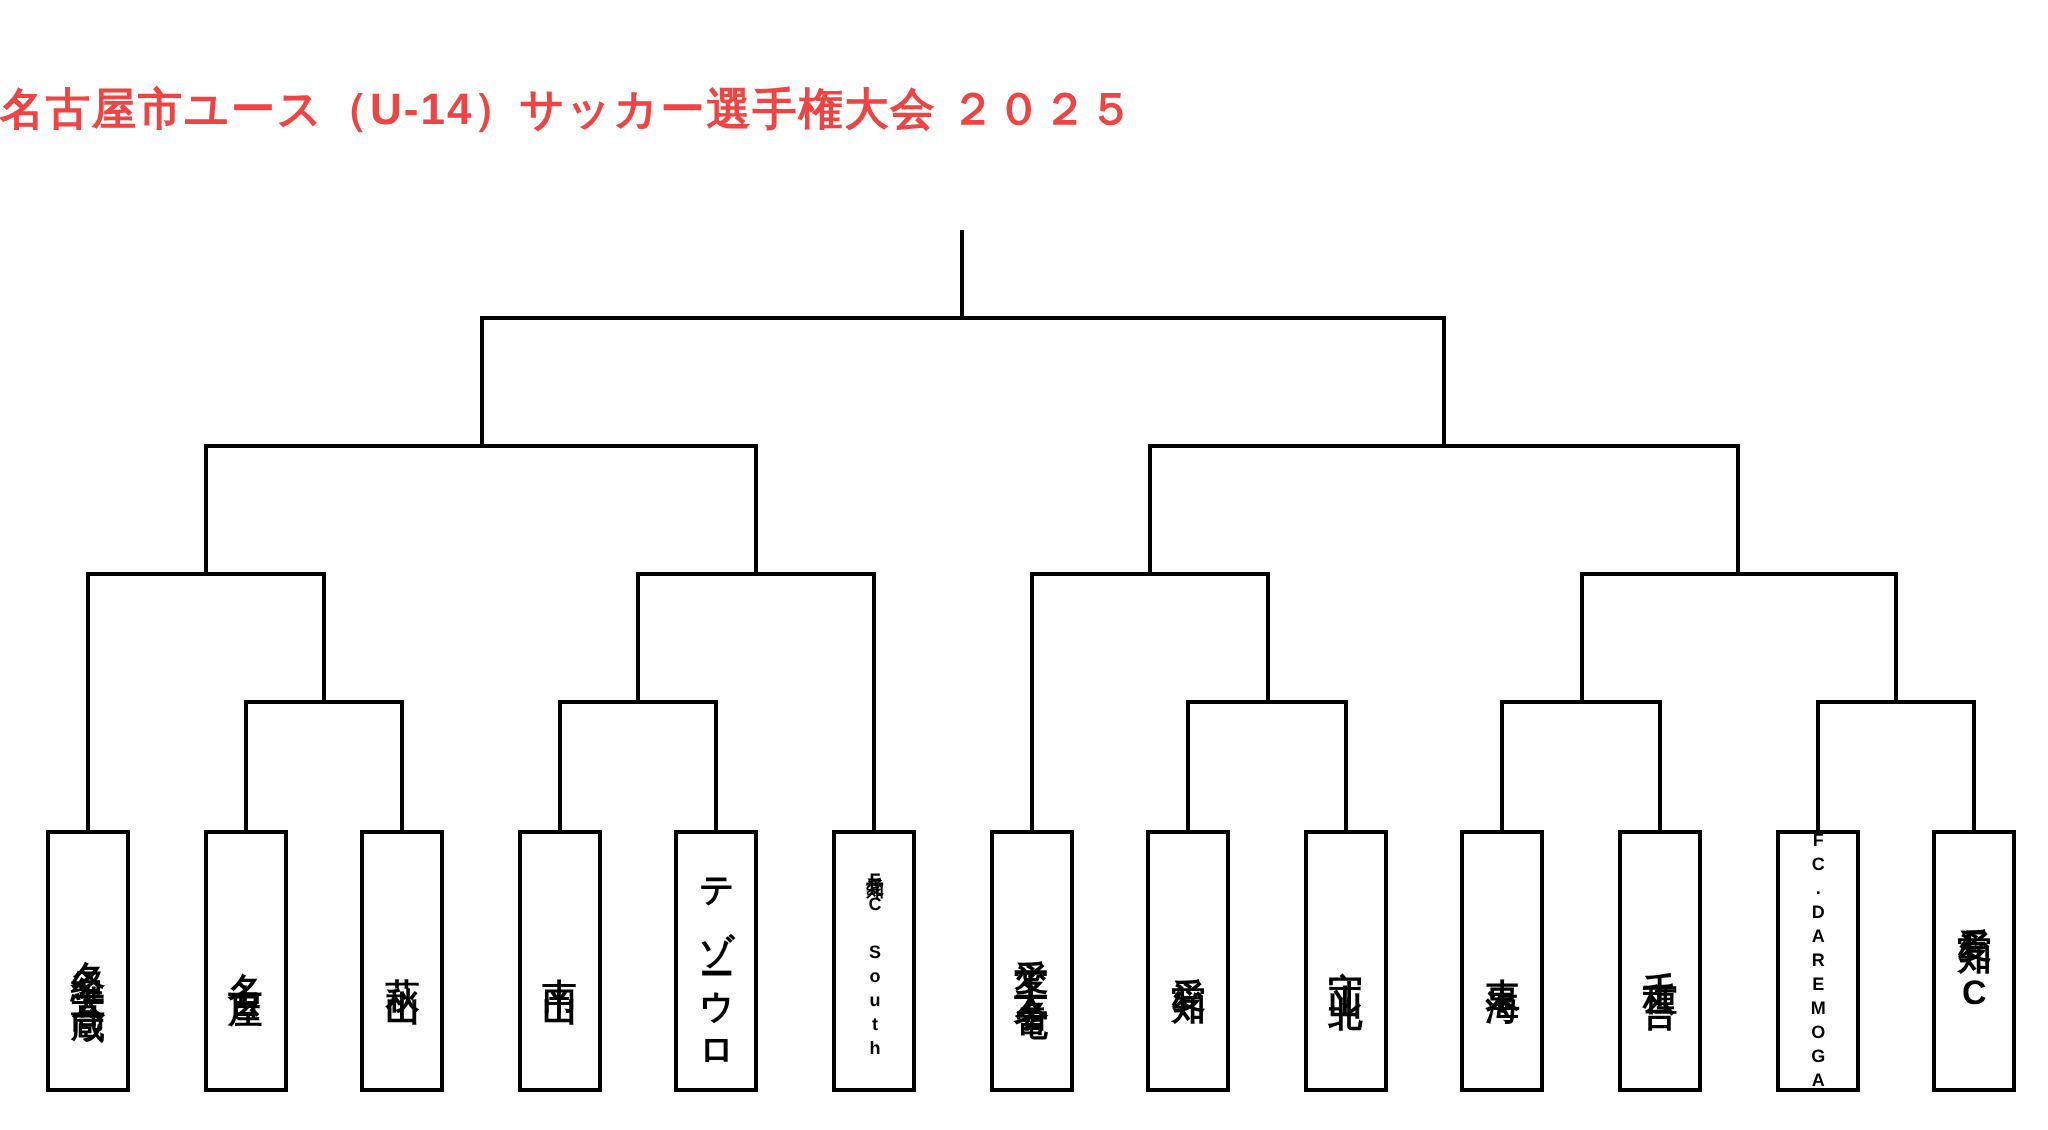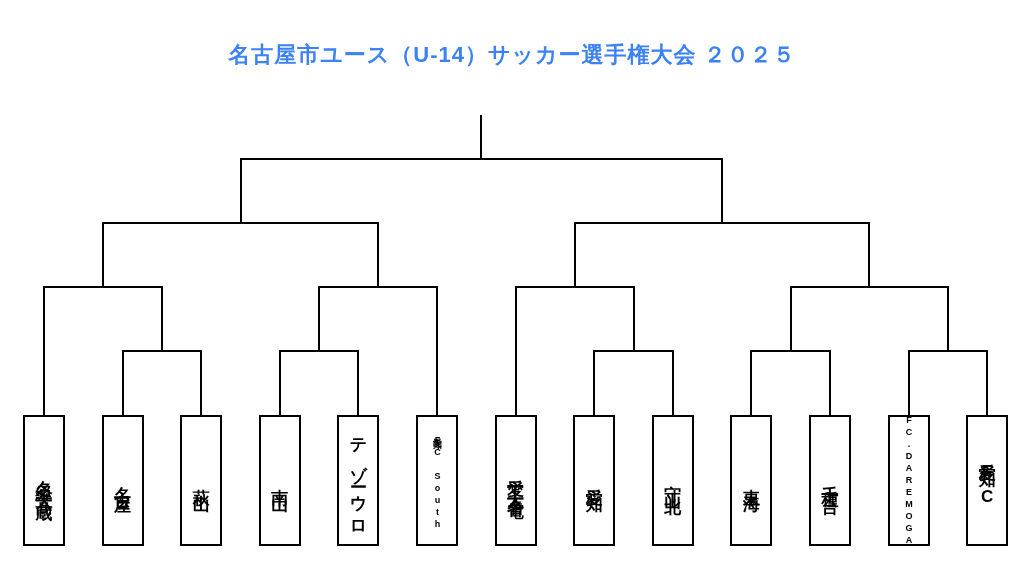--- a/index.html
+++ b/index.html
@@ -15,11 +15,11 @@
     top: 40px;
     left: 0;
     width: 1024px;
-    text-align: center;
+    text-align: left;
     font-size: 22px;
     font-weight: bold;
     letter-spacing: 1px;
-    color: #3b82f6;
+    color: #ef4444;
     white-space: nowrap;
   }
   #bracket { position: absolute; left: 0; top: 0; width: 1024px; height: 565px; }

